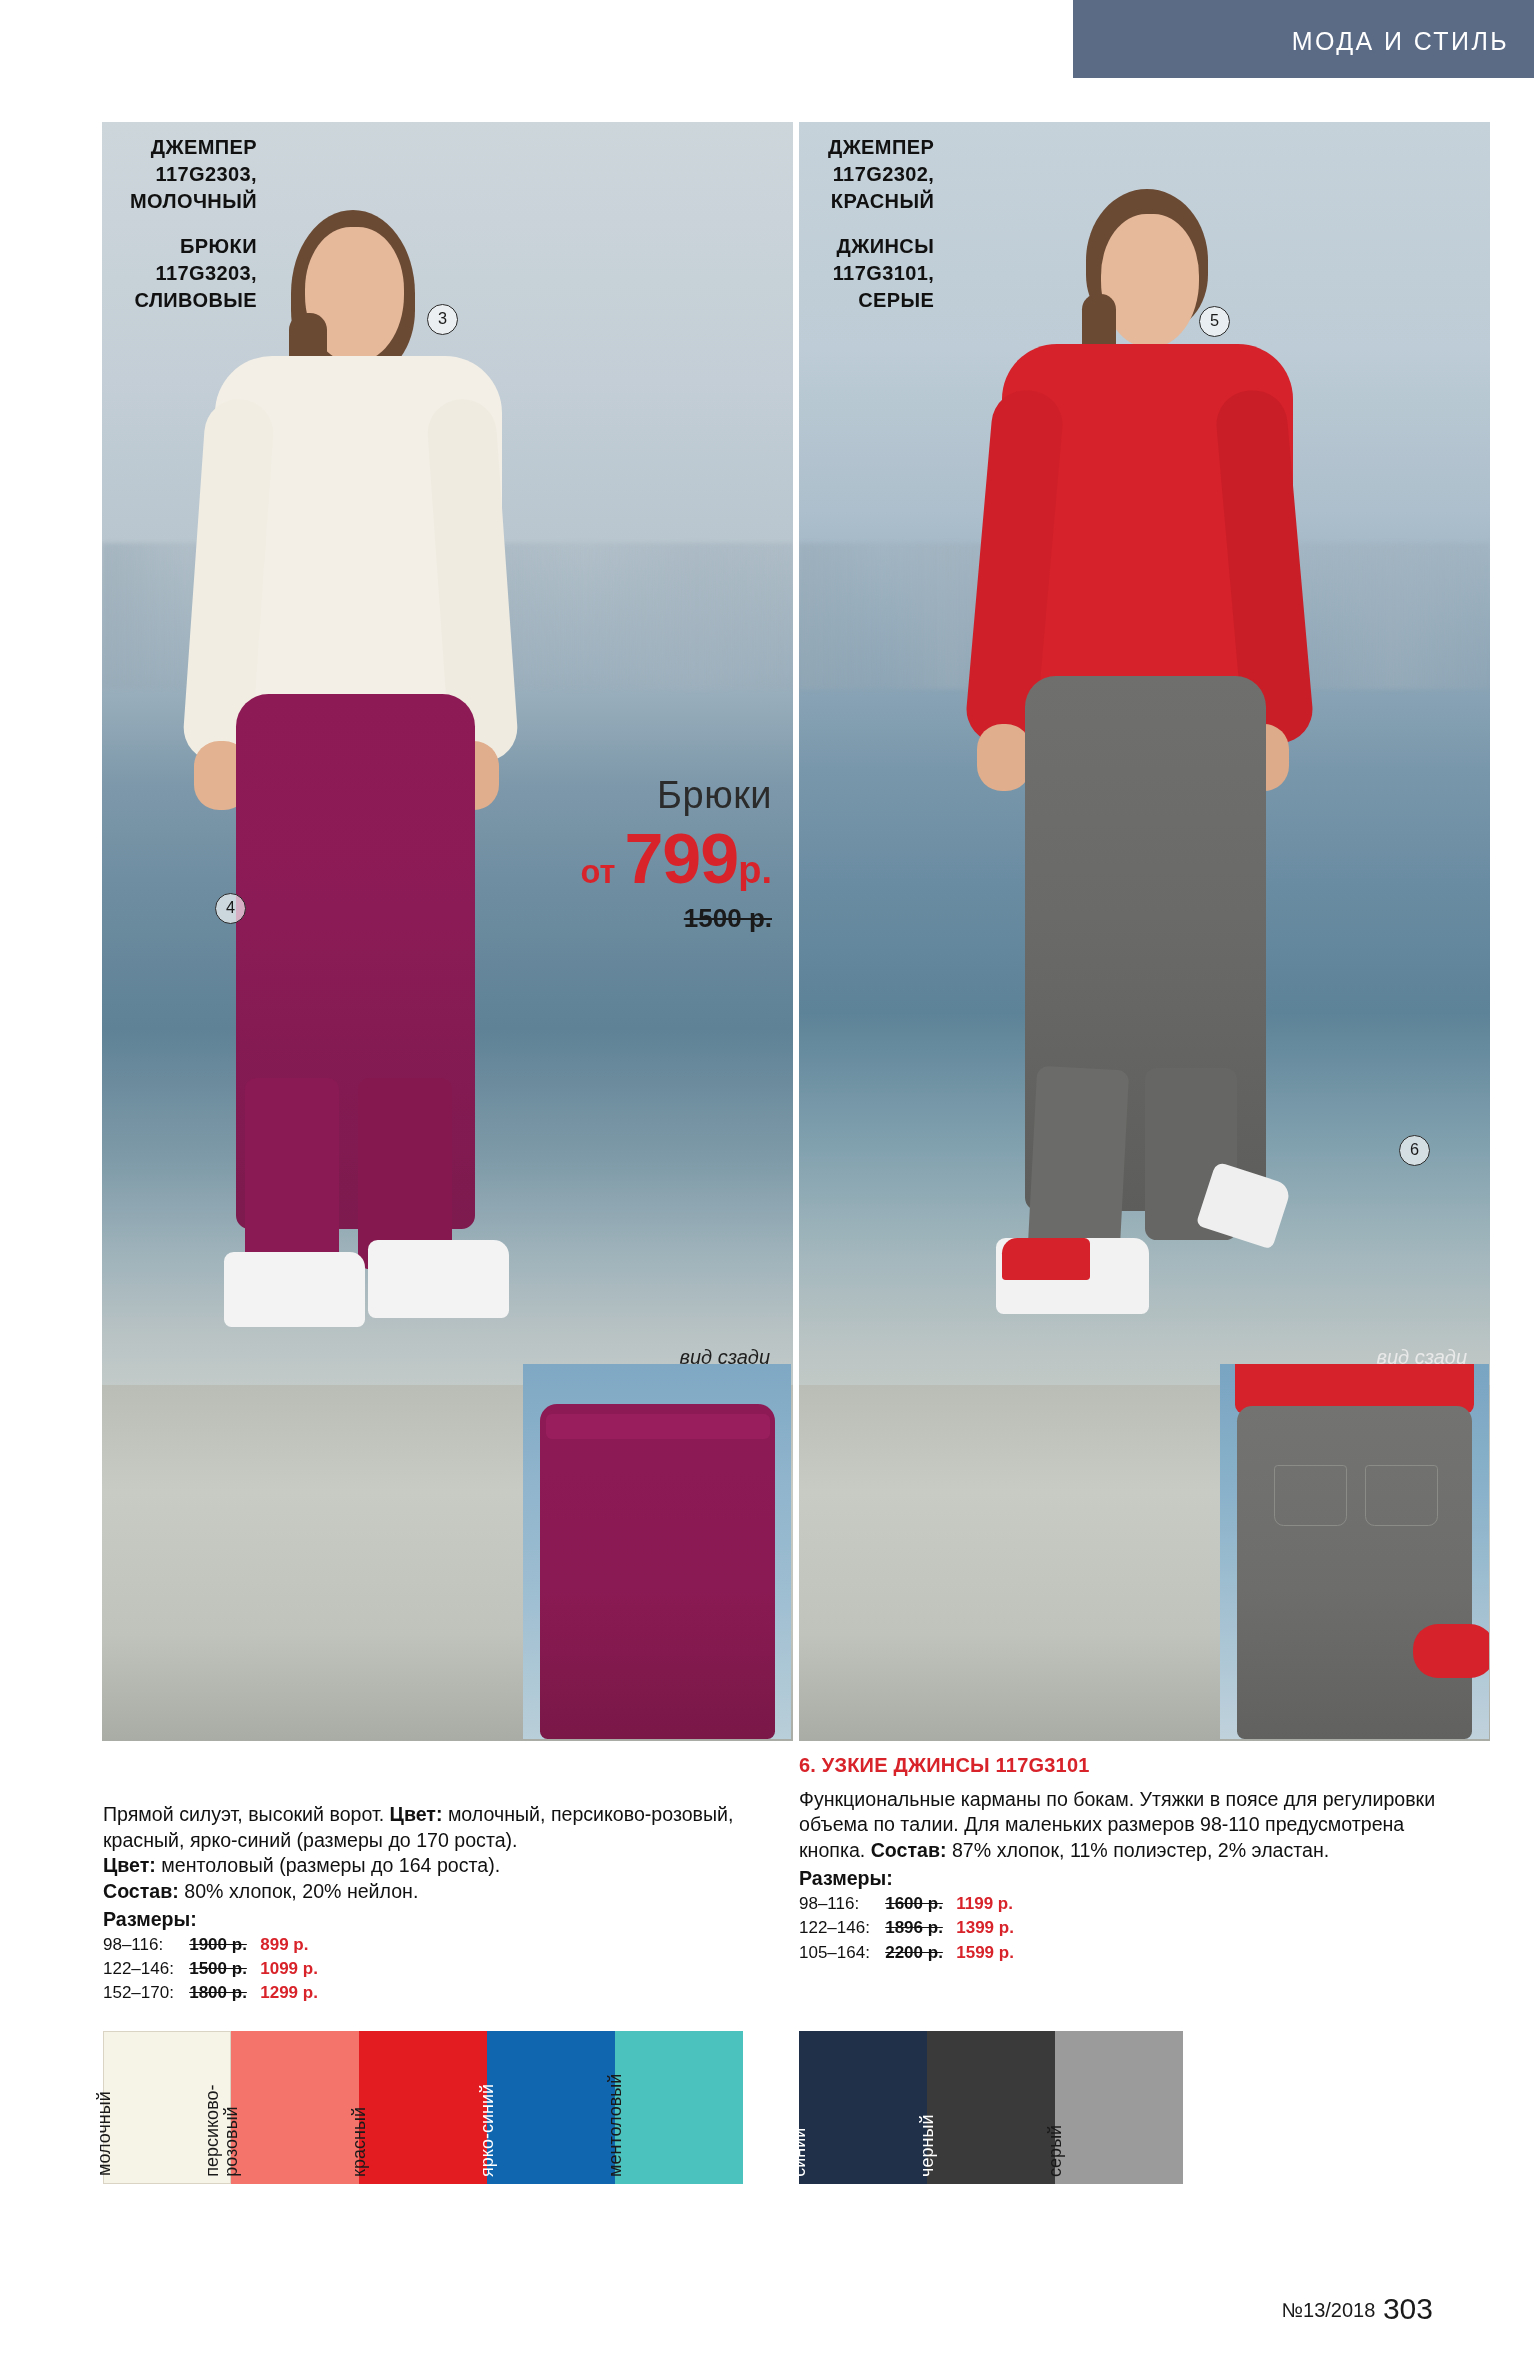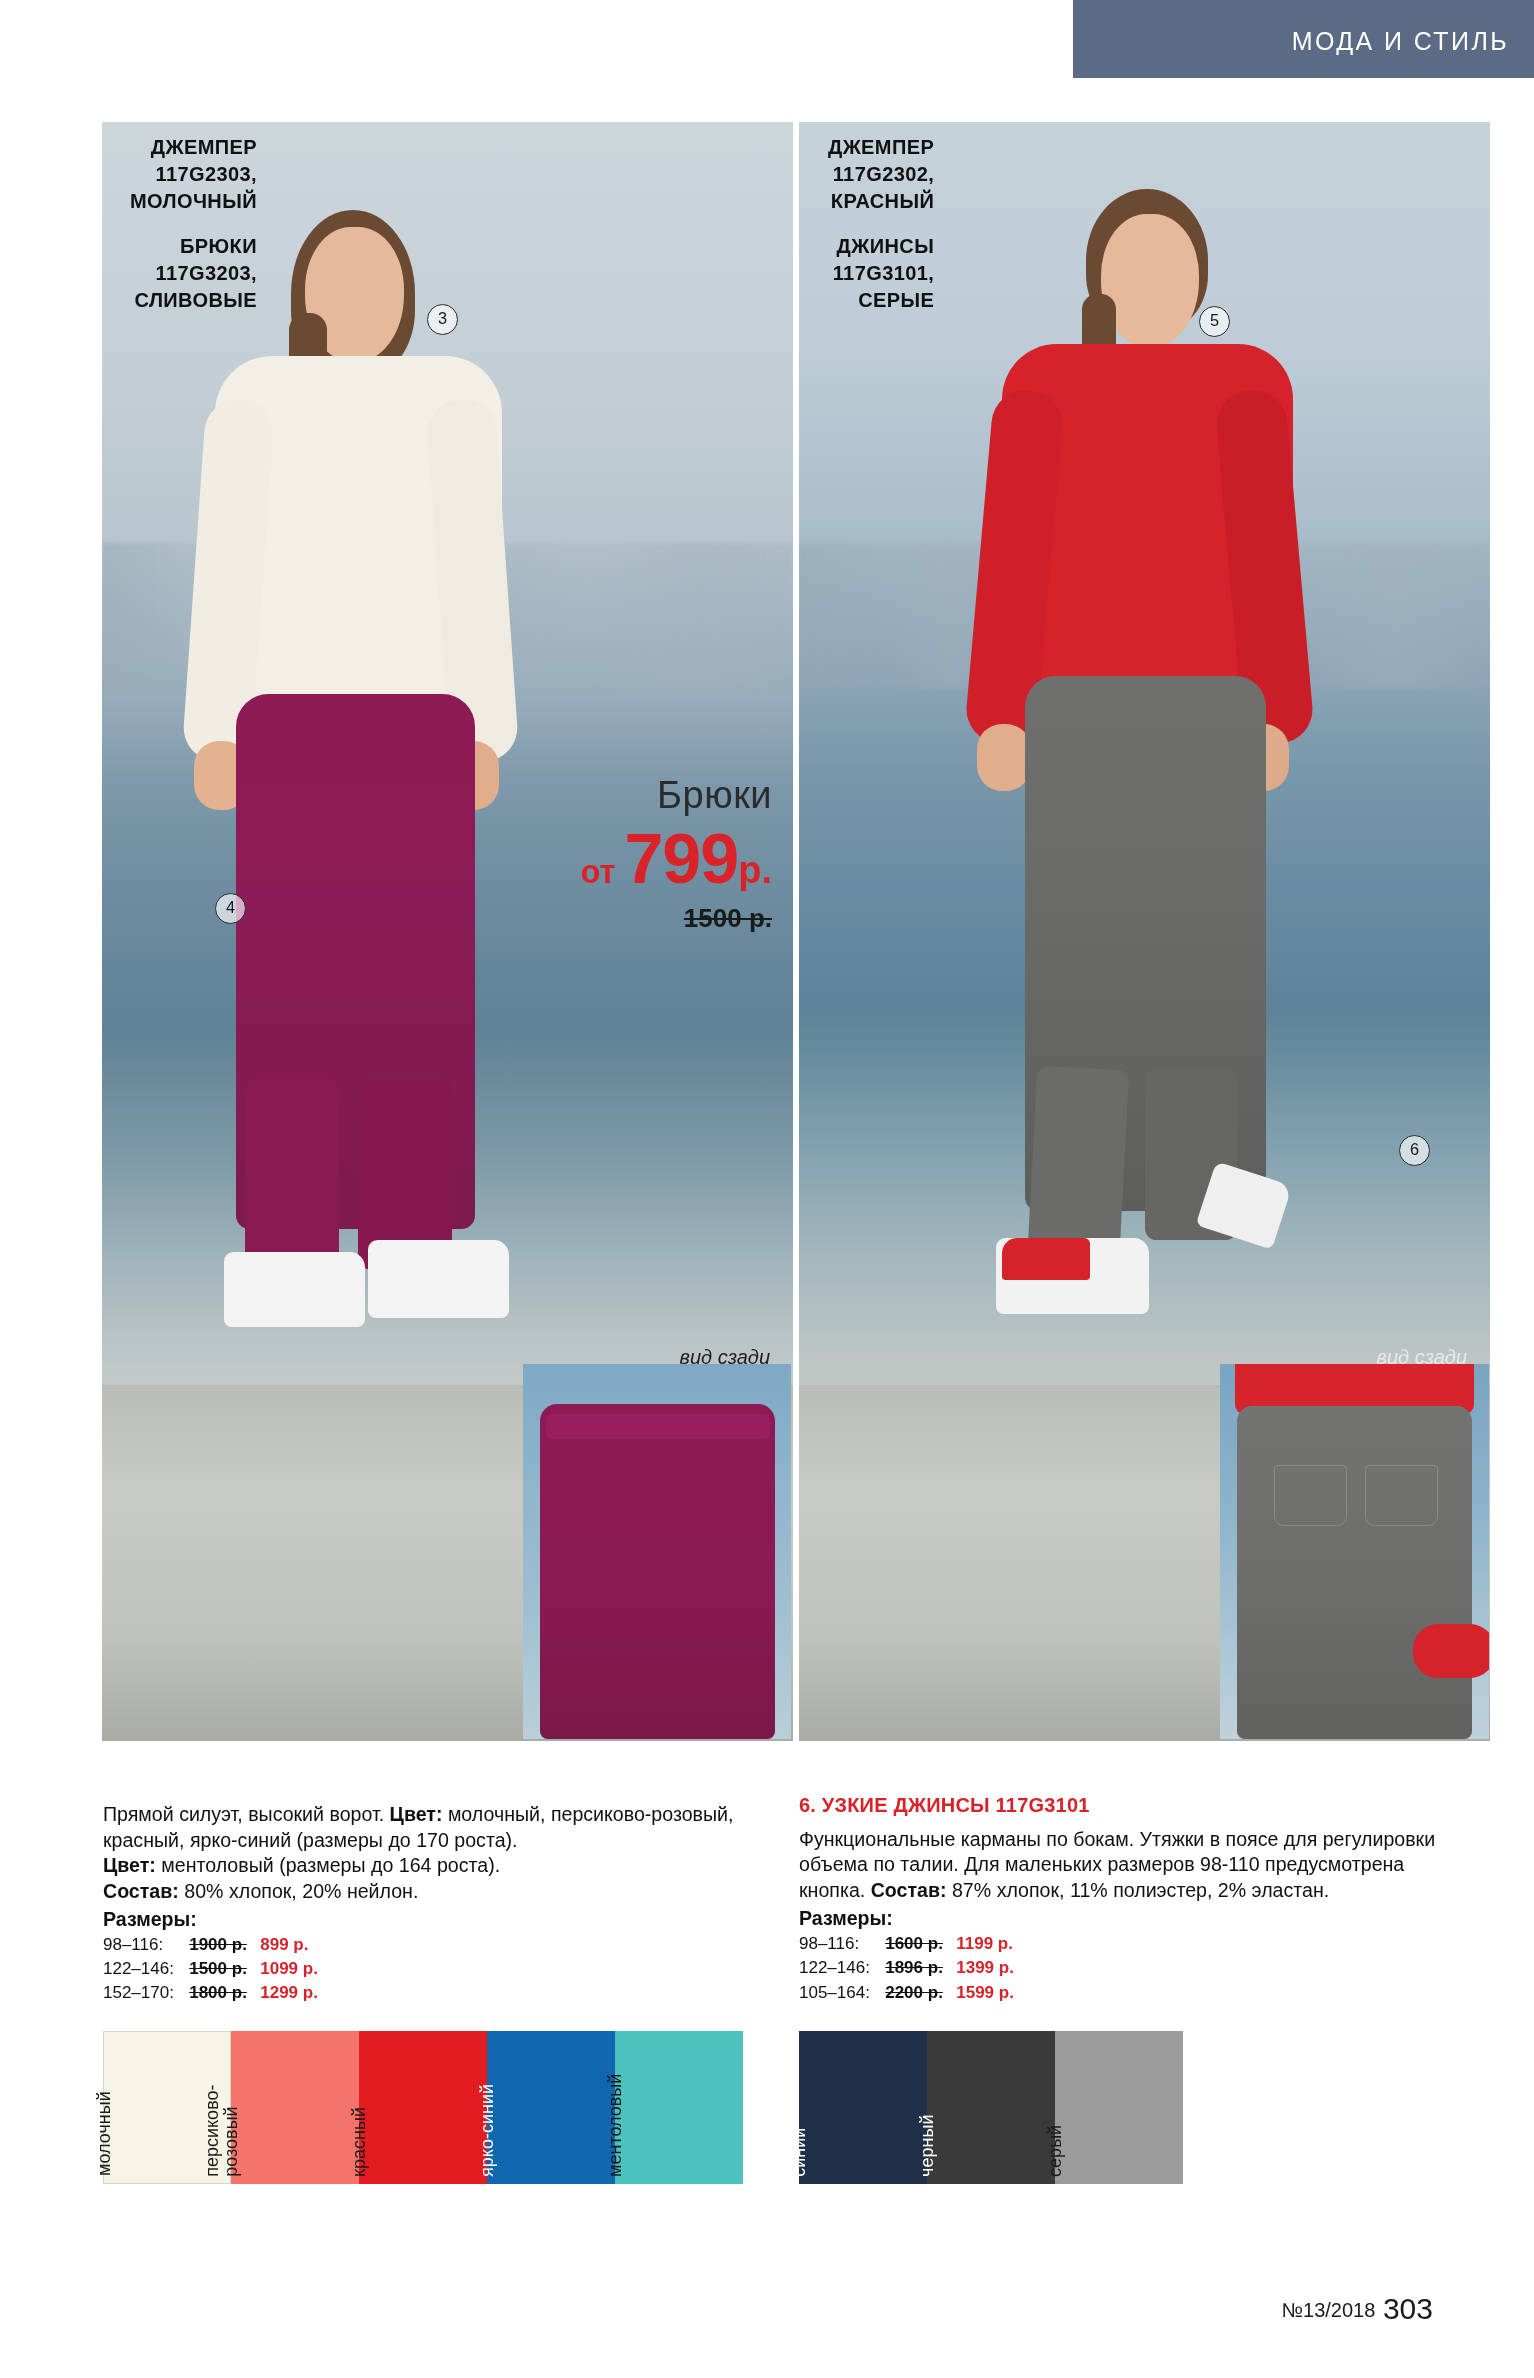--- a/index.html
+++ b/index.html
@@ -432,7 +432,7 @@
     </table>
 </div>
 
-<div class="desc" style="left:799px;top:1792px;width:650px;">
+<div class="desc" style="left:799px;top:1752px;width:650px;">
   <div class="heading">6. УЗКИЕ ДЖИНСЫ 117G3101</div>
   <p>
     <span>Функциональные карманы по бокам. Утяжки в поясе для регулировки объема по талии. Для маленьких размеров 98-110 предусмотрена кнопка. </span><b>Состав:</b><span> 87% хлопок, 11% полиэстер, 2% эластан.</span>

